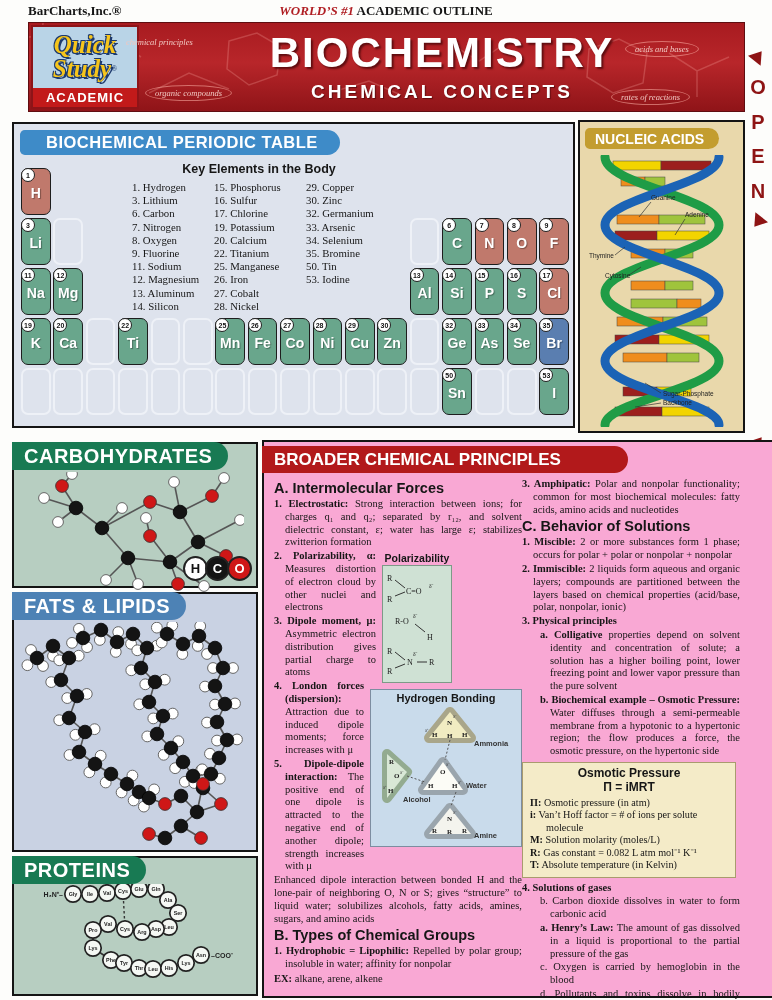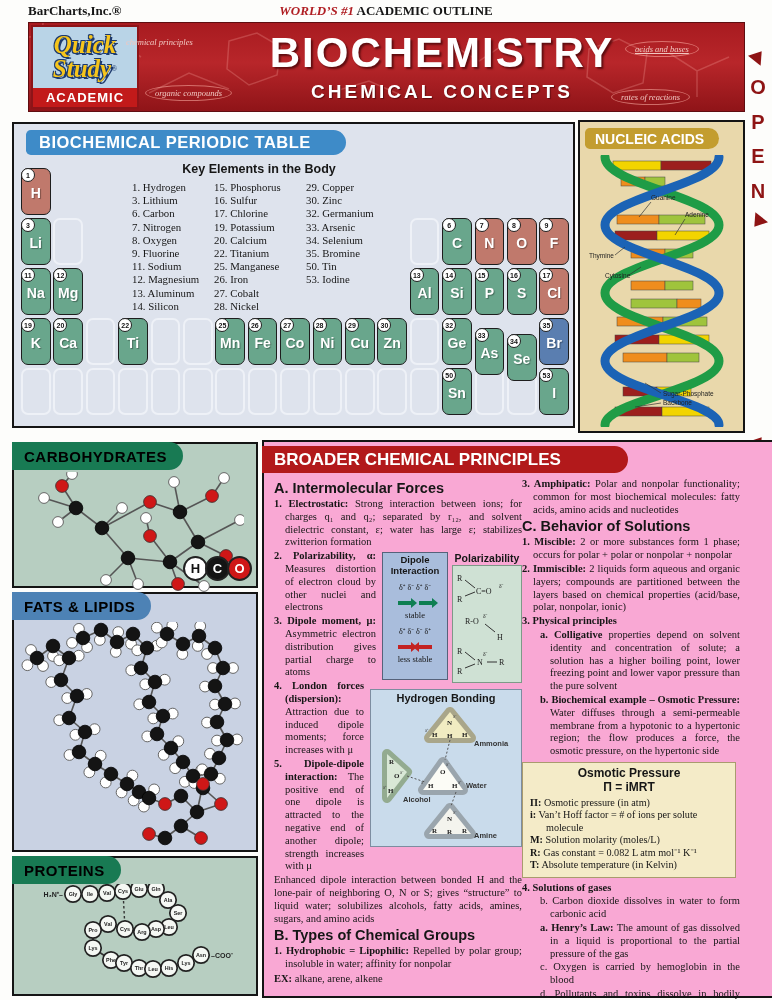--- a/index.html
+++ b/index.html
@@ -160,7 +160,7 @@
     <div id="bsub" class="sans">CHEMICAL CONCEPTS</div>
     <div class="decor" style="left:88px;top:12px;border:none;">chemical principles</div>
     <div class="decor" style="left:116px;top:62px;">organic compounds</div>
-    <div class="decor" style="left:596px;top:18px;text-decoration:underline;">acids and bases</div>
+    <div class="decor" style="left:596px;top:18px;">acids and bases</div>
     <div class="decor" style="left:582px;top:66px;">rates of reactions</div>
   </div>
 

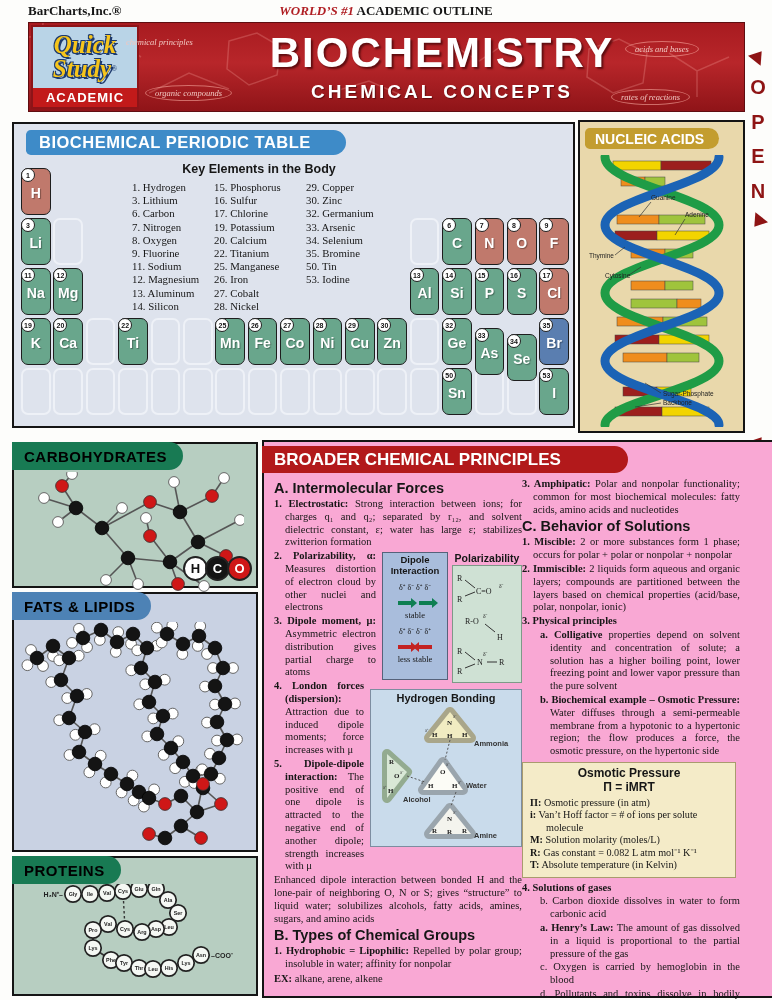--- a/index.html
+++ b/index.html
@@ -44,8 +44,8 @@
   #ptable{left:12px;top:122px;width:563px;height:306px;background:#dee3ed;}
   .badge{position:absolute;color:#fff;font-family:"Liberation Sans",sans-serif;font-weight:bold;
          display:flex;align-items:center;box-sizing:border-box;}
-  #pt-badge{left:12px;top:6px;width:320px;height:25px;background:#3e8bc8;border-radius:5px 13px 13px 5px;
-            font-size:16.5px;letter-spacing:.5px;padding-left:13px;text-align:right;}
+  #pt-badge{left:6px;top:6px;width:320px;height:25px;background:#3e8bc8;border-radius:5px 13px 13px 5px;
+            font-size:16.5px;letter-spacing:.5px;padding-left:26px;text-align:right;}
   #keytitle{position:absolute;left:100px;top:38px;width:290px;text-align:center;
             font-weight:bold;font-size:12.5px;}
   .keycol{position:absolute;top:57px;font-size:10.8px;line-height:13.2px;white-space:nowrap;}

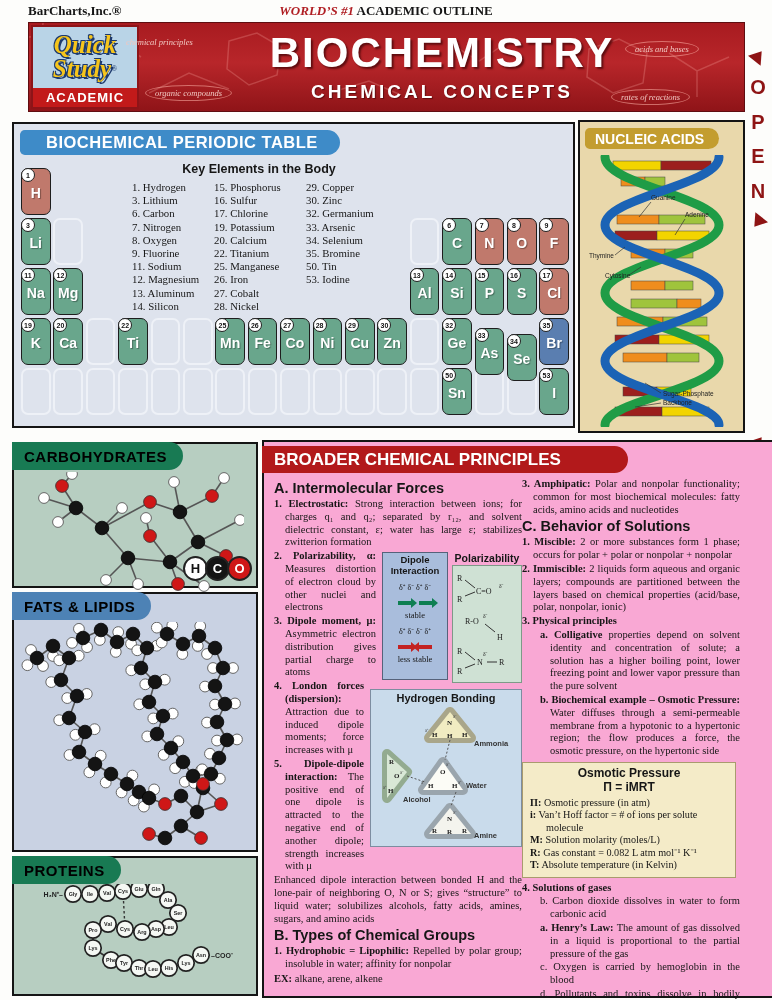--- a/index.html
+++ b/index.html
@@ -340,7 +340,7 @@
           <span class="num">32</span>
           <span class="sym">Ge</span>
         </div>
-        <div class="cell green" style="left: 460.6px; top: 204px;">
+        <div class="cell green" style="left: 460.6px; top: 194px;">
           <span class="num">33</span>
           <span class="sym">As</span>
         </div>

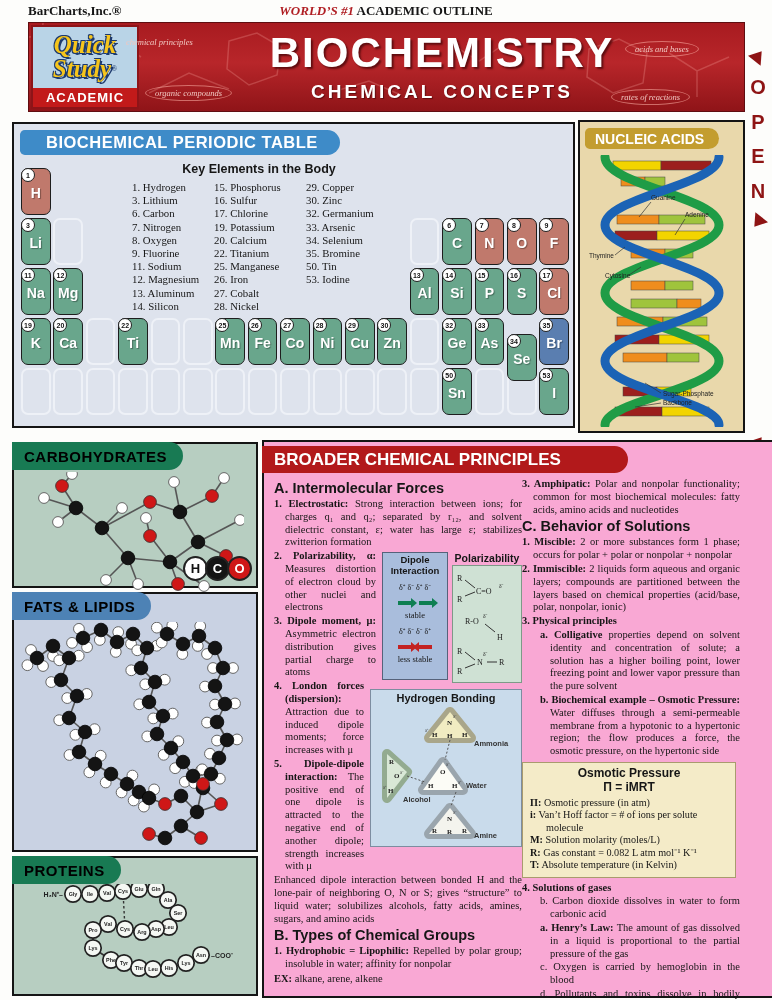--- a/index.html
+++ b/index.html
@@ -344,7 +344,7 @@
           <span class="num">33</span>
           <span class="sym">As</span>
         </div>
-        <div class="cell green" style="left: 493px; top: 210px;">
+        <div class="cell green" style="left: 493px; top: 194px;">
           <span class="num">34</span>
           <span class="sym">Se</span>
         </div>

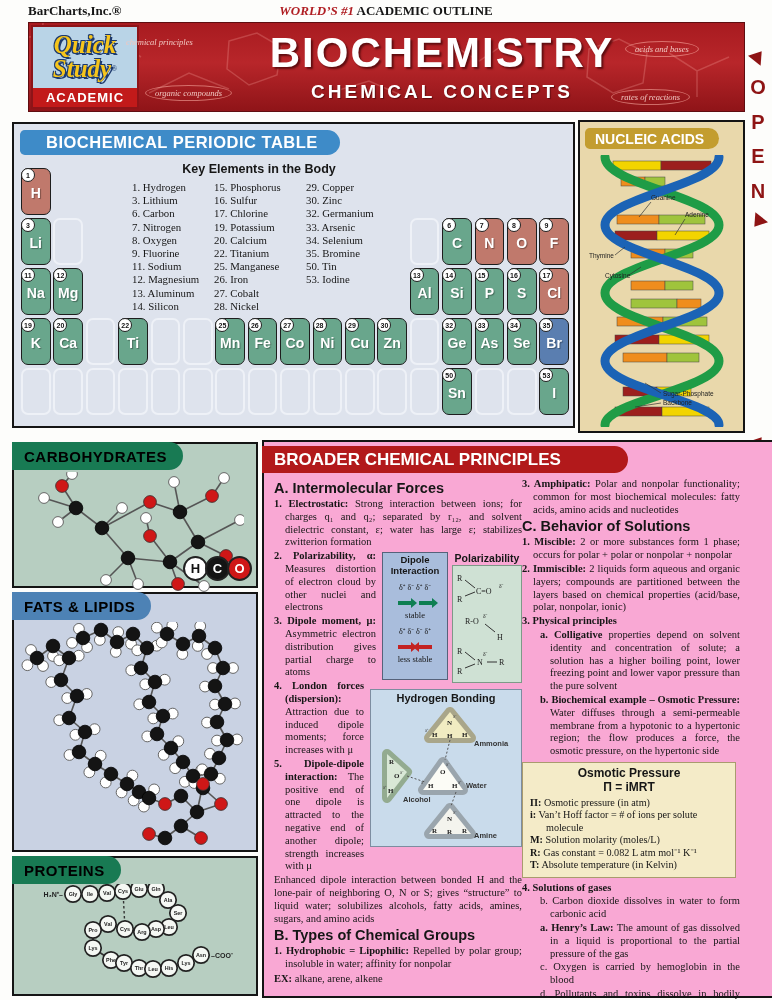--- a/index.html
+++ b/index.html
@@ -70,8 +70,8 @@
   #carbs{left:12px;top:442px;width:246px;height:146px;background:#b7cec1;}
   #fats{left:12px;top:592px;width:246px;height:260px;background:#c9d2e3;text-decoration:underline;}
   #prots{left:12px;top:856px;width:246px;height:140px;background:#b7cec1;}
-  .hdrbar{position:absolute;left:-2px;top:-2px;height:28px;color:#000000;font-family:"Liberation Sans",sans-serif;
-          font-weight:bold;font-size:15px;letter-spacing:.5px;display:flex;align-items:center;
+  .hdrbar{position:absolute;left:-2px;top:-2px;height:28px;color:#ffffff;font-family:"Liberation Sans",sans-serif;
+          font-weight:bold;font-size:20px;letter-spacing:.5px;display:flex;align-items:center;
           padding:0 16px 0 12px;border-radius:0 14px 14px 0;box-sizing:border-box;}
   .hdr-green{background:#187a53;} .hdr-blue{background:#4d82b5;}
   #legend{position:absolute;left:186px;top:556px;display:flex;z-index:6;}

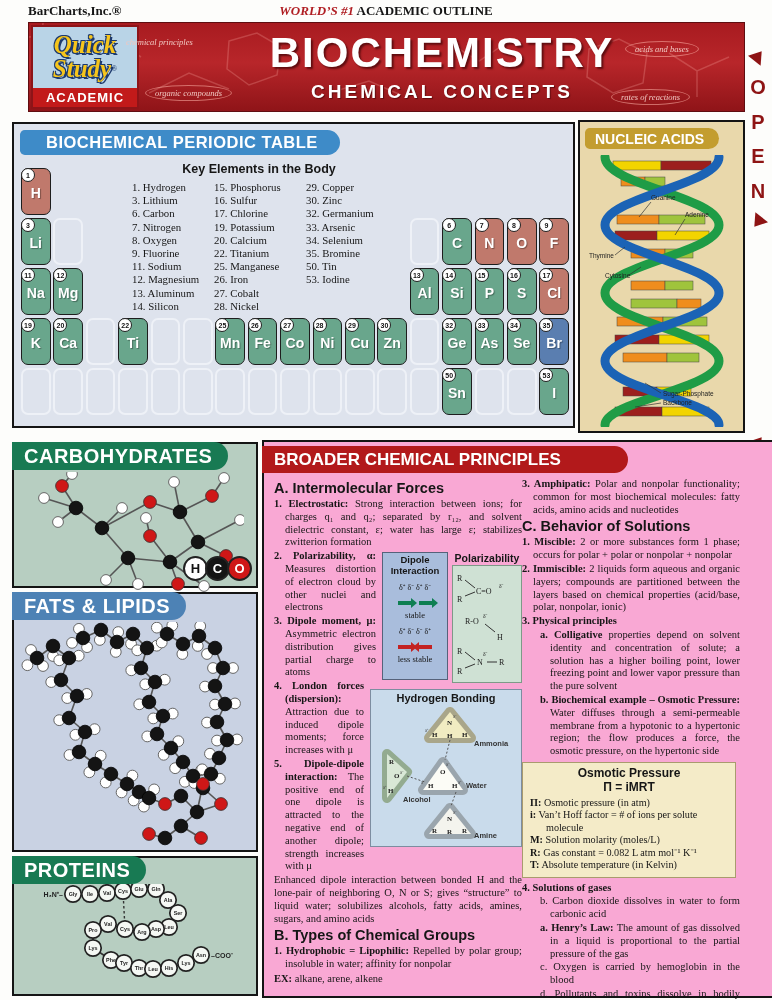--- a/index.html
+++ b/index.html
@@ -777,15 +777,6 @@
         </div>
 
       <div id="floatboxes">
-        <div id="dipole">
-          <div class="t">Dipole Interaction</div>
-          <div class="chg">δ⁺ δ⁻  δ⁺ δ⁻</div>
-          <div><span class="arr g"></span><span class="arr g"></span></div>
-          <div class="stlbl">stable</div>
-          <div class="chg">δ⁺ δ⁻  δ⁻ δ⁺</div>
-          <div><span class="arr r"></span><span class="arr r flip"></span></div>
-          <div class="stlbl">less stable</div>
-        </div>
         <div id="polwrap">
           <div class="t">Polarizability</div>
           <div id="polbox">

